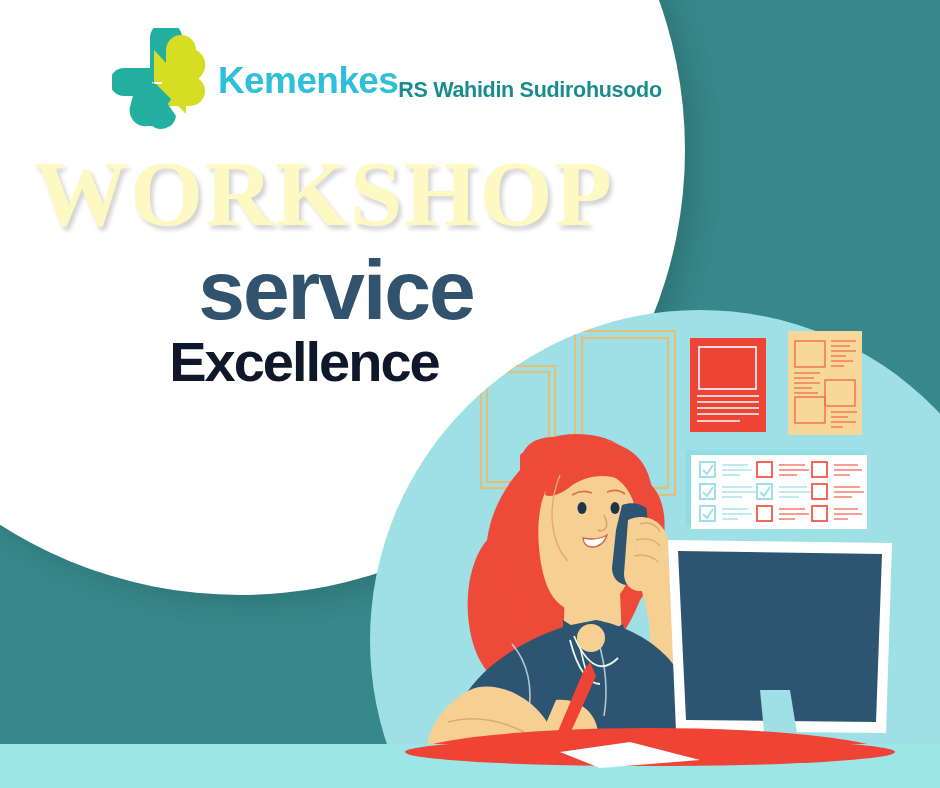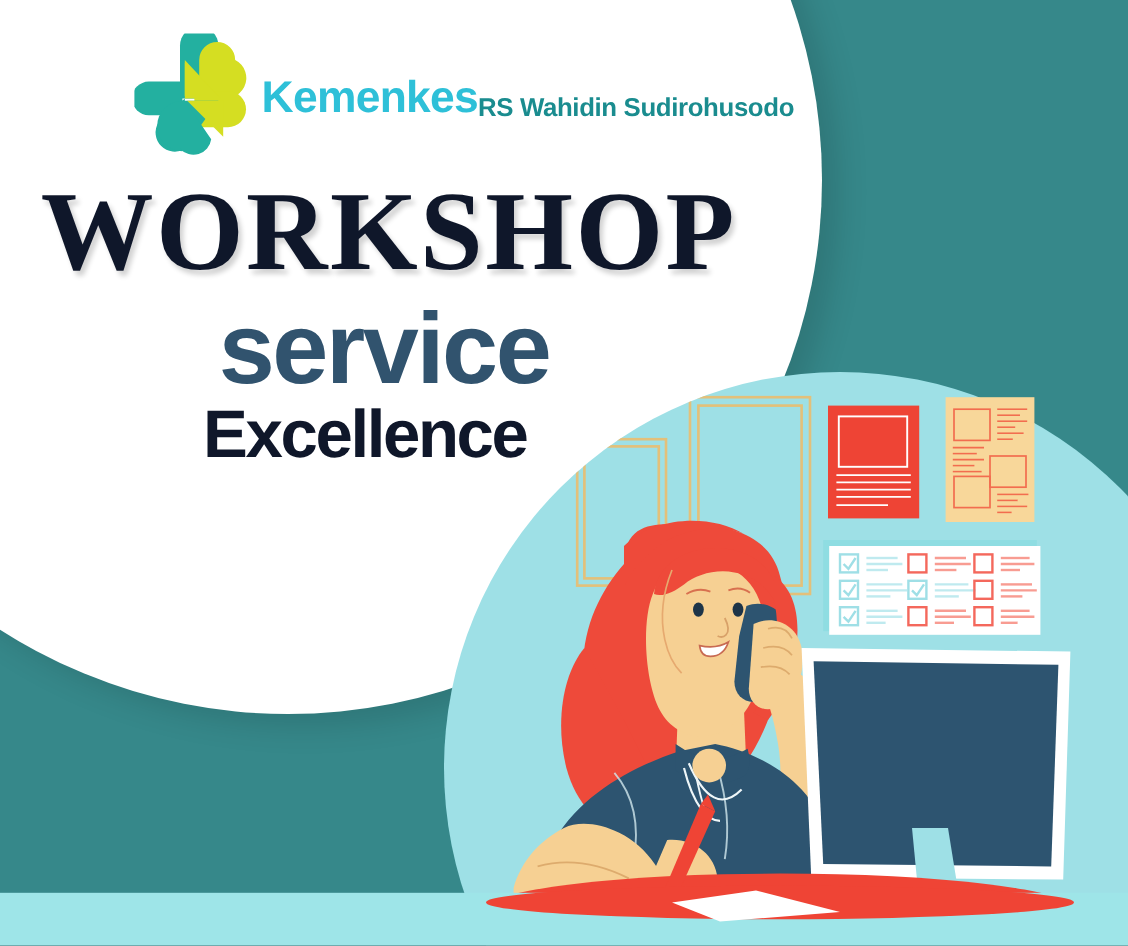--- a/index.html
+++ b/index.html
@@ -39,7 +39,7 @@
   .headline{
     position:absolute;left:14px;top:146px;width:620px;
     font-family:"Liberation Serif", serif;
-    font-size:94px;font-weight:bold;color:#0f172a;
+    font-size:94px;font-weight:bold;color:#fef9c3;
     letter-spacing:2px;line-height:1;
     text-shadow:3px 4px 4px rgba(0,0,0,0.18);
     text-align:center;

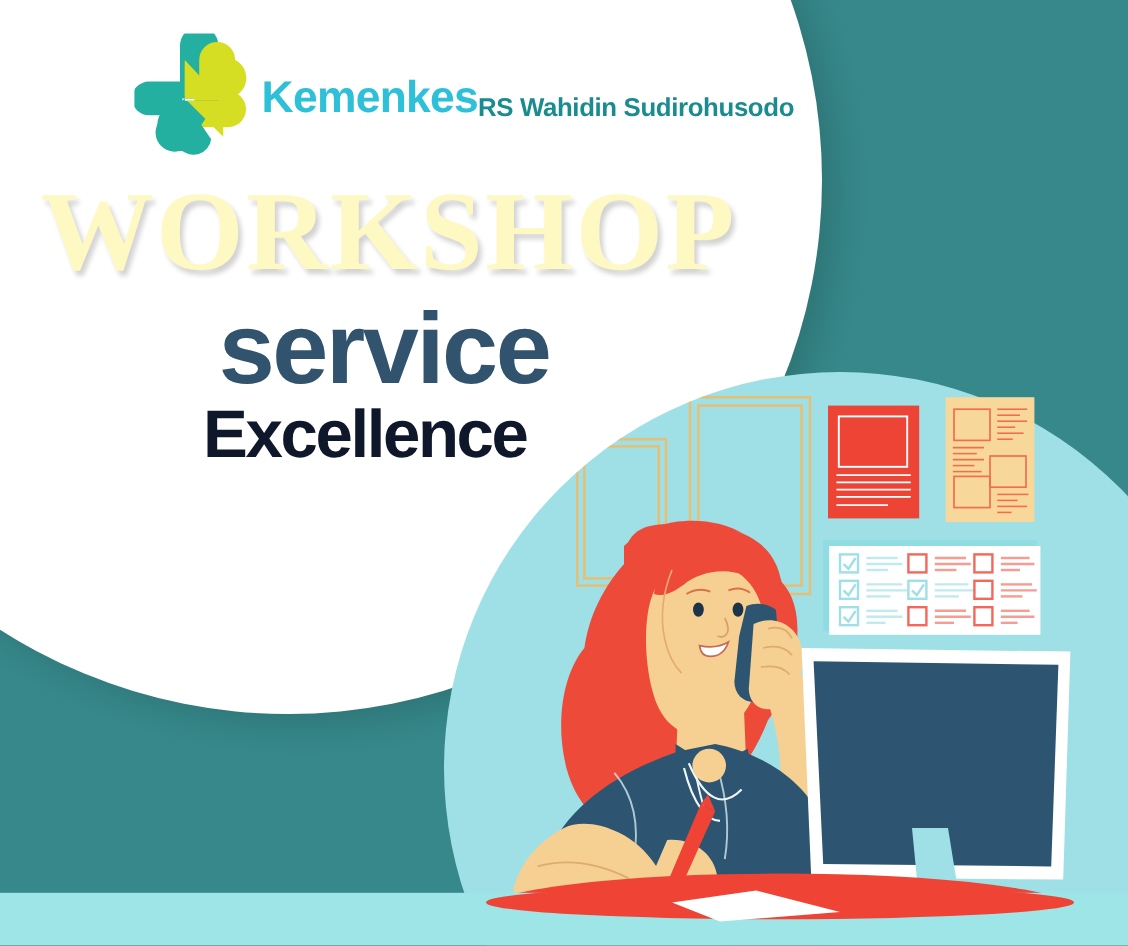--- a/index.html
+++ b/index.html
@@ -45,7 +45,7 @@
     text-align:center;
   }
   .sub1{
-    position:absolute;left:60px;top:248px;width:520px;
+    position:absolute;left:76px;top:248px;width:520px;
     font-size:84px;font-weight:bold;color:#31536e;
     letter-spacing:-2px;line-height:1;text-align:center;
   }

